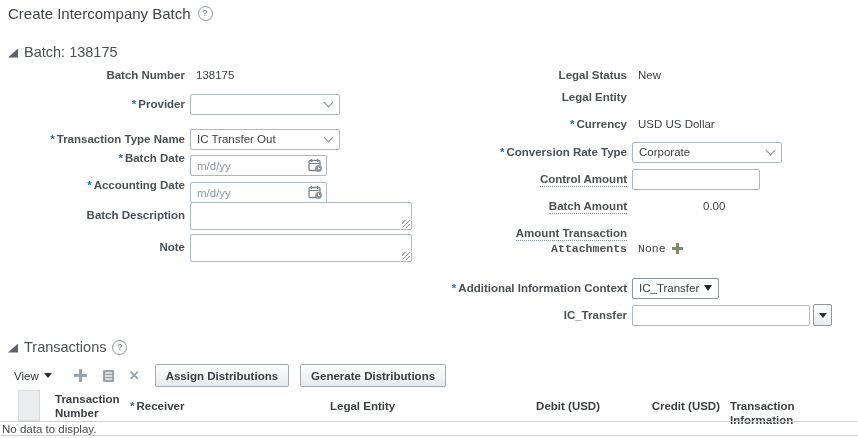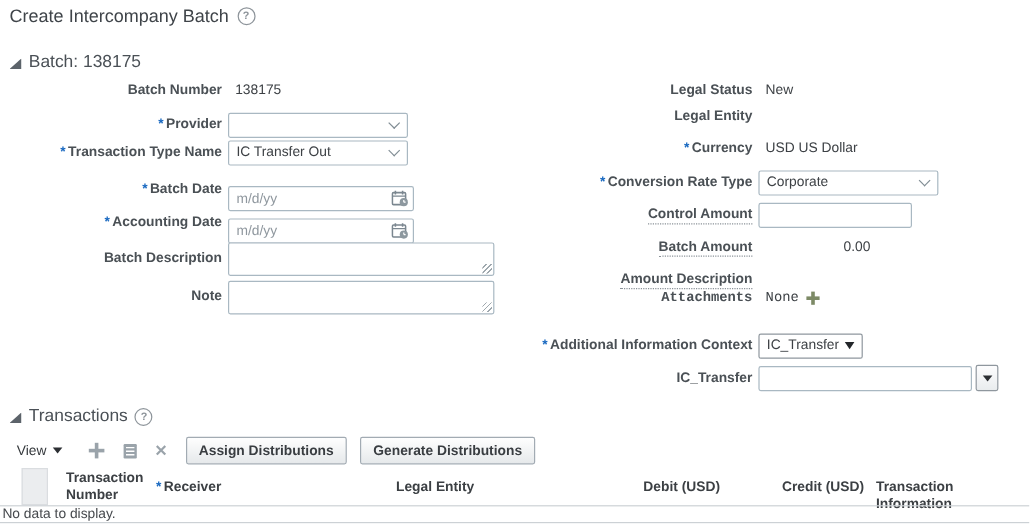--- a/index.html
+++ b/index.html
@@ -114,7 +114,7 @@
     </div>
   </div>
 
-  <div class="row l" style="top:116px;">
+  <div class="row l" style="top:128px;">
     <span class="lbl"><span class="req">*</span><span>Transaction Type Name</span></span>
     <div class="select" style="width:150px;">
       <span class="selval">IC Transfer Out</span>

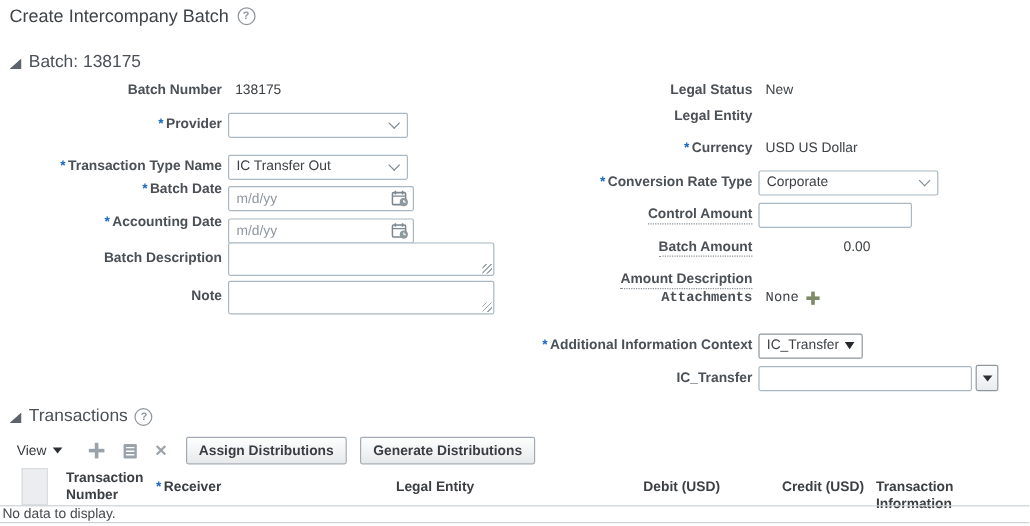--- a/index.html
+++ b/index.html
@@ -42,7 +42,7 @@
   .plainin{border:1px solid #a9b8c2;border-radius:2px;height:21px;box-sizing:border-box;
          font-family:"Liberation Sans",sans-serif;font-size:11.5px;color:#3d4145;
          padding:0 6px;outline:none;}
-  .datewrap{position:relative;margin-left:5px;width:155px;margin-top:15px;}
+  .datewrap{position:relative;margin-left:5px;width:137px;margin-top:15px;}
   .calicon{position:absolute;right:4px;top:3px;cursor:pointer;}
 
   .tawrap{position:relative;margin-left:5px;}

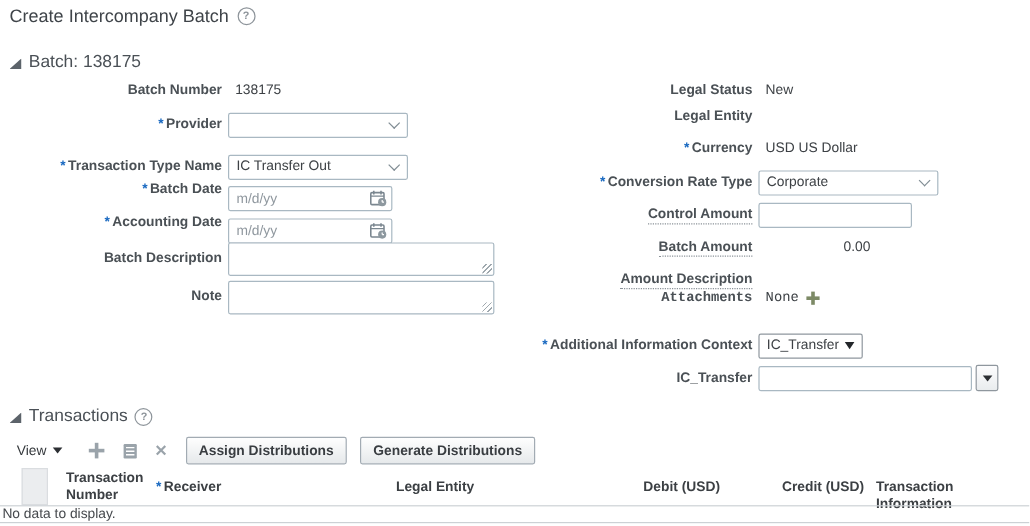--- a/index.html
+++ b/index.html
@@ -208,7 +208,7 @@
   </div>
 
   <div class="row r" style="top:225px;height:16px;">
-    <span class="lbl"><span class="dotted">Amount Description</span></span>
+    <span class="lbl"><span class="dotted">Amount Transaction</span></span>
     <span class="val"></span>
   </div>
 

